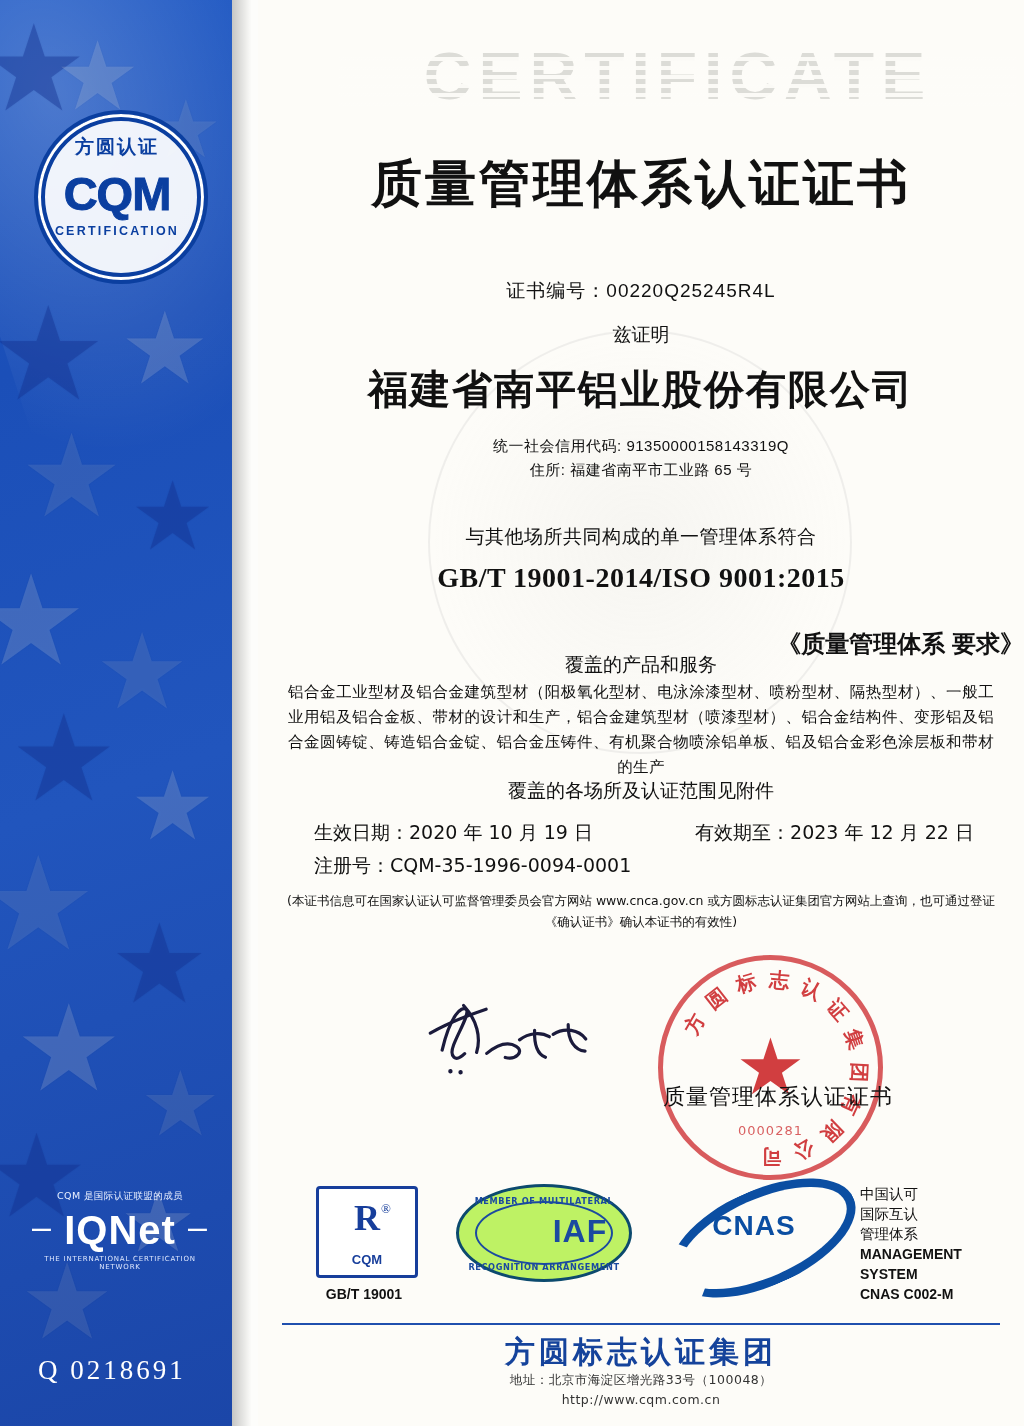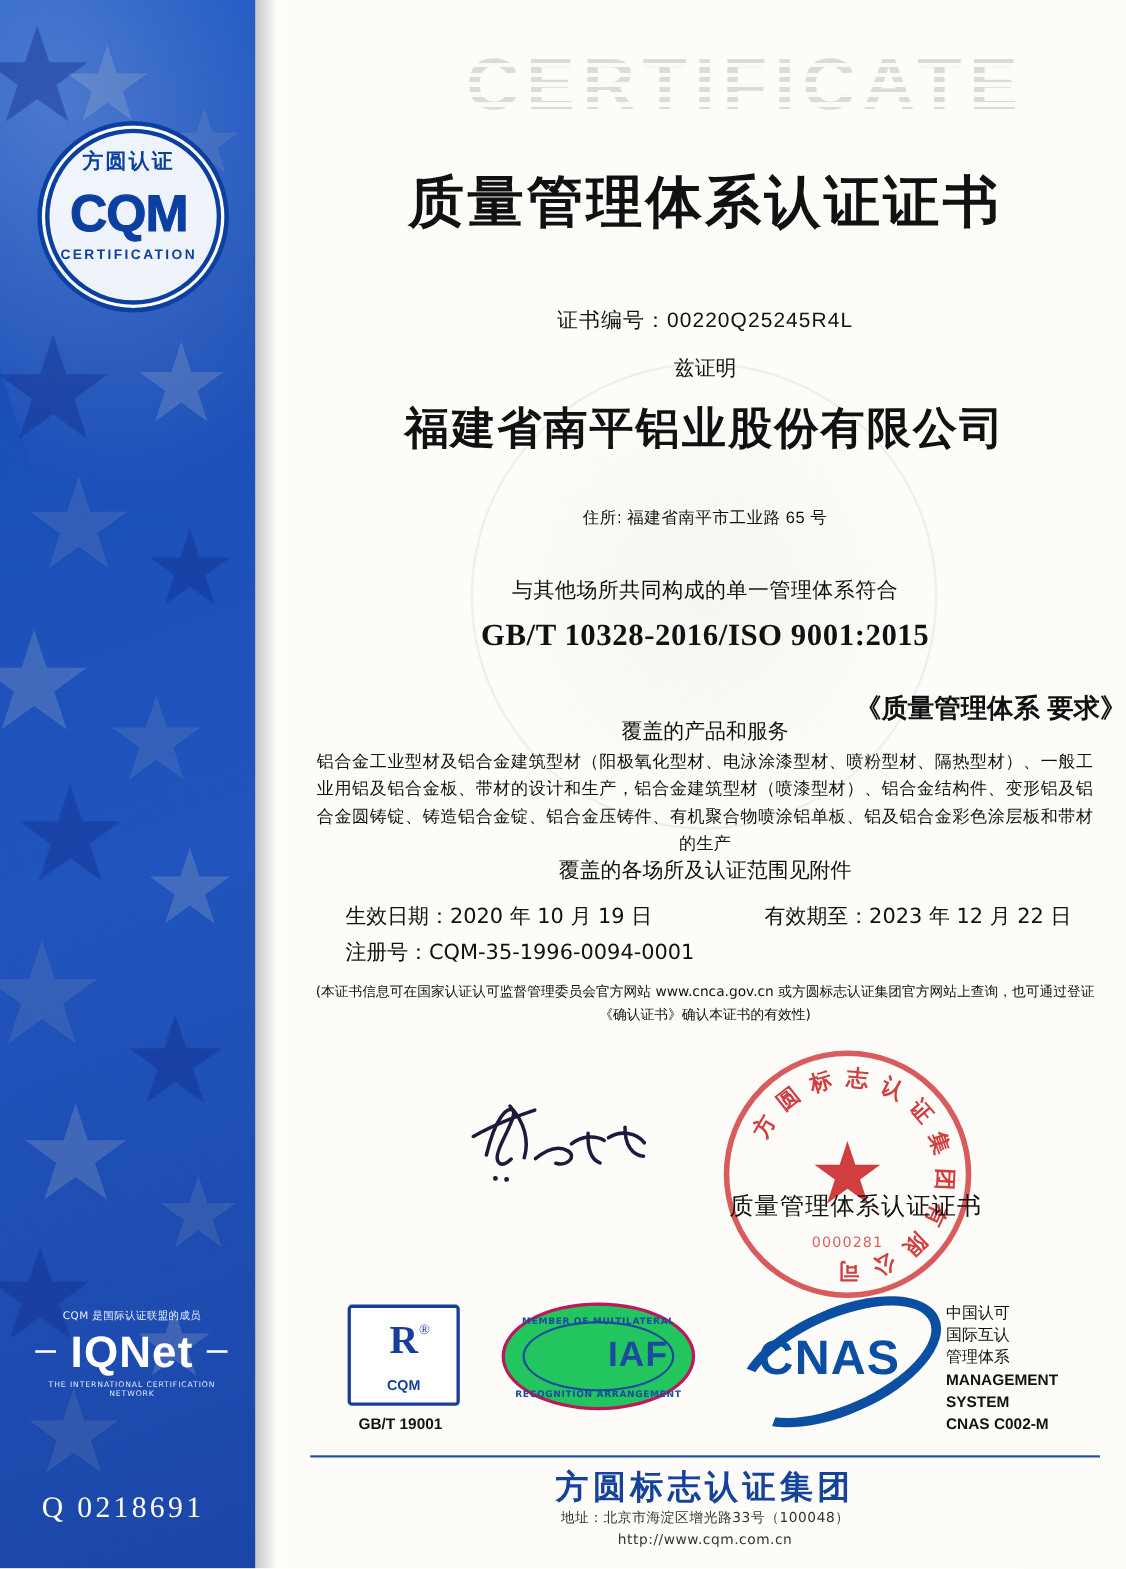--- a/index.html
+++ b/index.html
@@ -561,6 +561,7 @@
     <div class="center-line cert-no cn">证书编号：00220Q25245R4L</div>
     <div class="center-line hereby cn">兹证明</div>
     <div class="center-line company cn">福建省南平铝业股份有限公司</div>
+    <div class="center-line credit cn">统一社会信用代码: 91350000158143319Q</div>
     <div class="center-line address cn">住所: 福建省南平市工业路 65 号</div>
 
     <div class="center-line single-sys cn">与其他场所共同构成的单一管理体系符合</div>

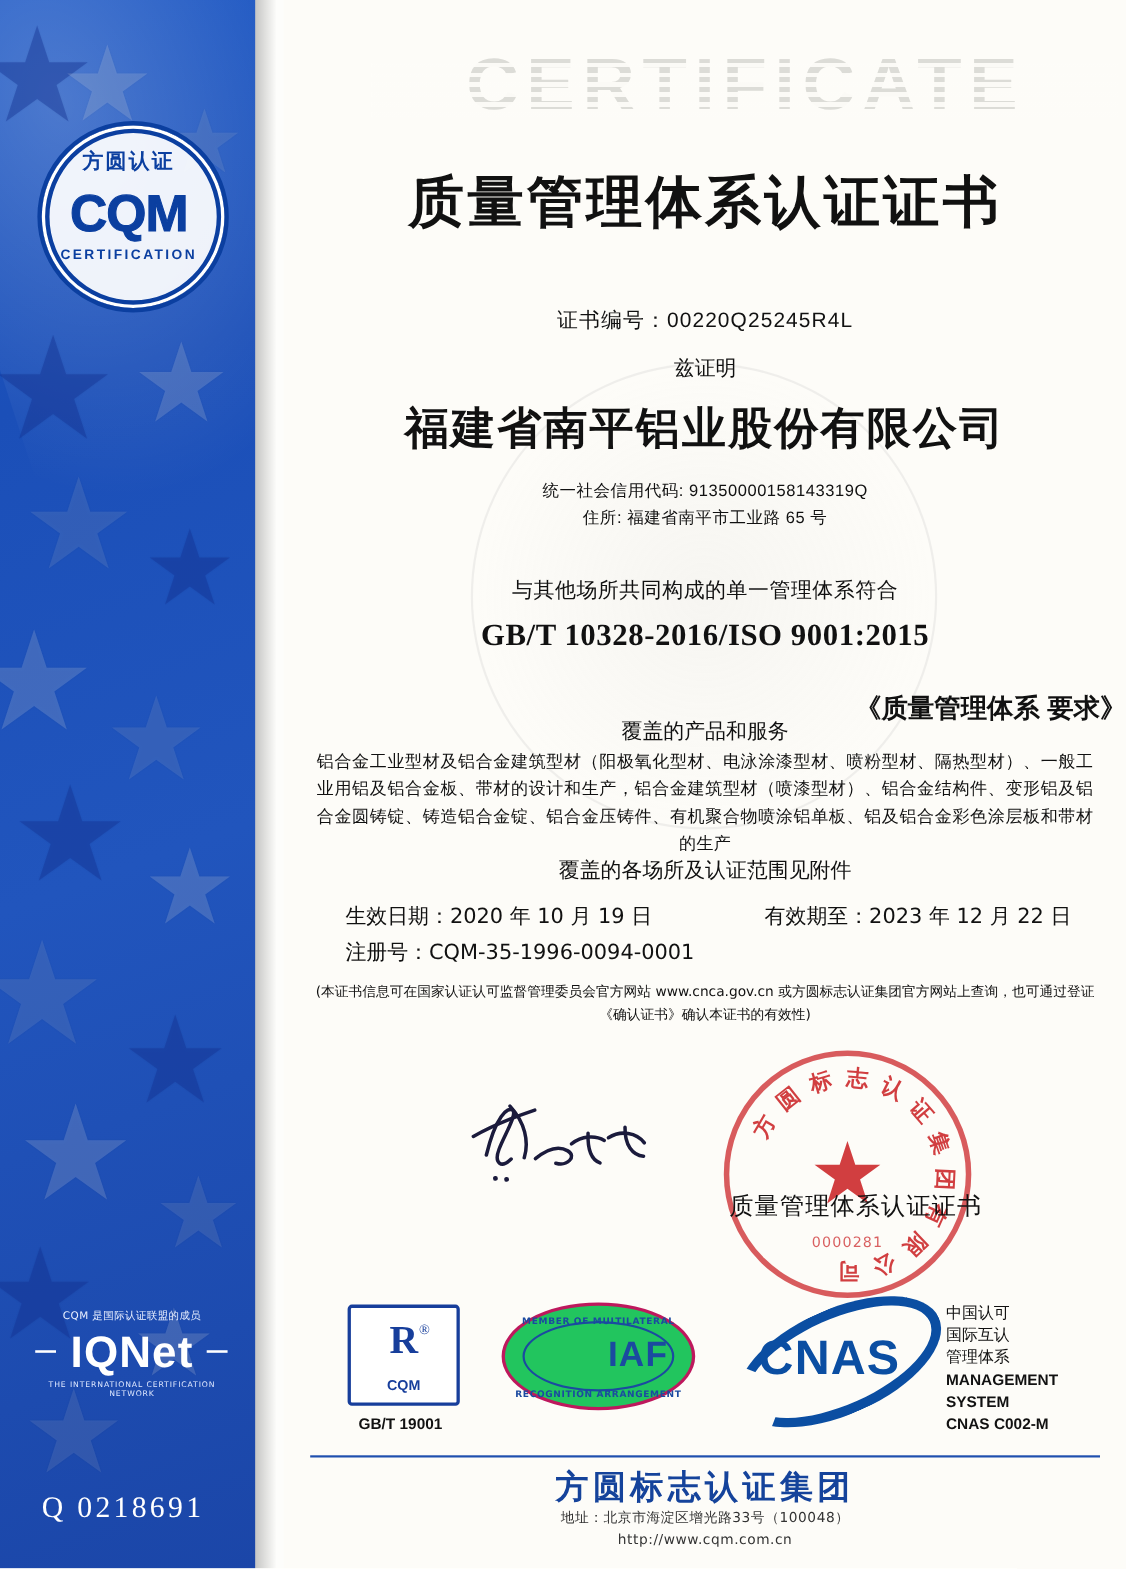--- a/index.html
+++ b/index.html
@@ -565,7 +565,7 @@
     <div class="center-line address cn">住所: 福建省南平市工业路 65 号</div>
 
     <div class="center-line single-sys cn">与其他场所共同构成的单一管理体系符合</div>
-    <div class="center-line std-line sr">GB/T 10328-2016/ISO 9001:2015</div>
+    <div class="center-line std-line sr">GB/T 19001-2014/ISO 9001:2015</div>
     <div class="center-line std-name cn">《质量管理体系  要求》</div>
 
     <div class="center-line scope-hdr cn">覆盖的产品和服务</div>

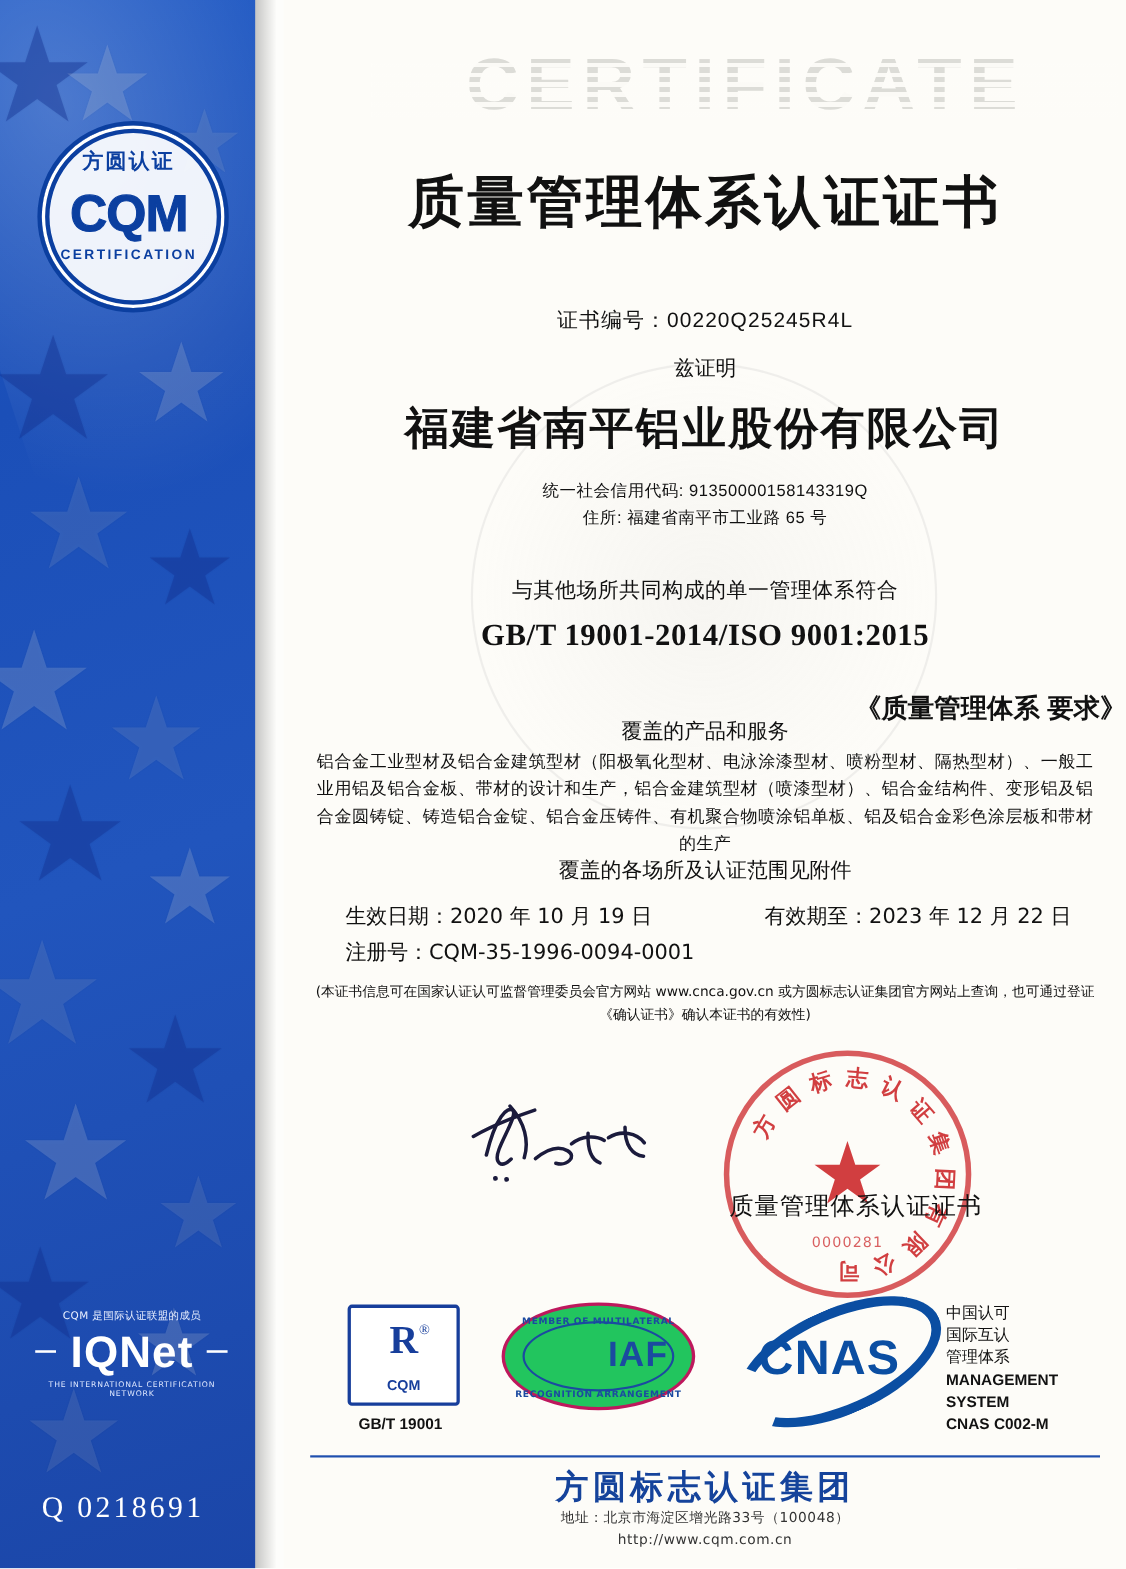--- a/index.html
+++ b/index.html
@@ -388,8 +388,8 @@
     left: 180px; top: 6px;
     width: 170px; height: 92px;
     border-radius: 50%;
-    border: 3px solid #be185d;
-    background: #22c55e;
+    border: 3px solid #0c4a6e;
+    background: #bef264;
   }
   .iaf .inner {
     position: absolute;

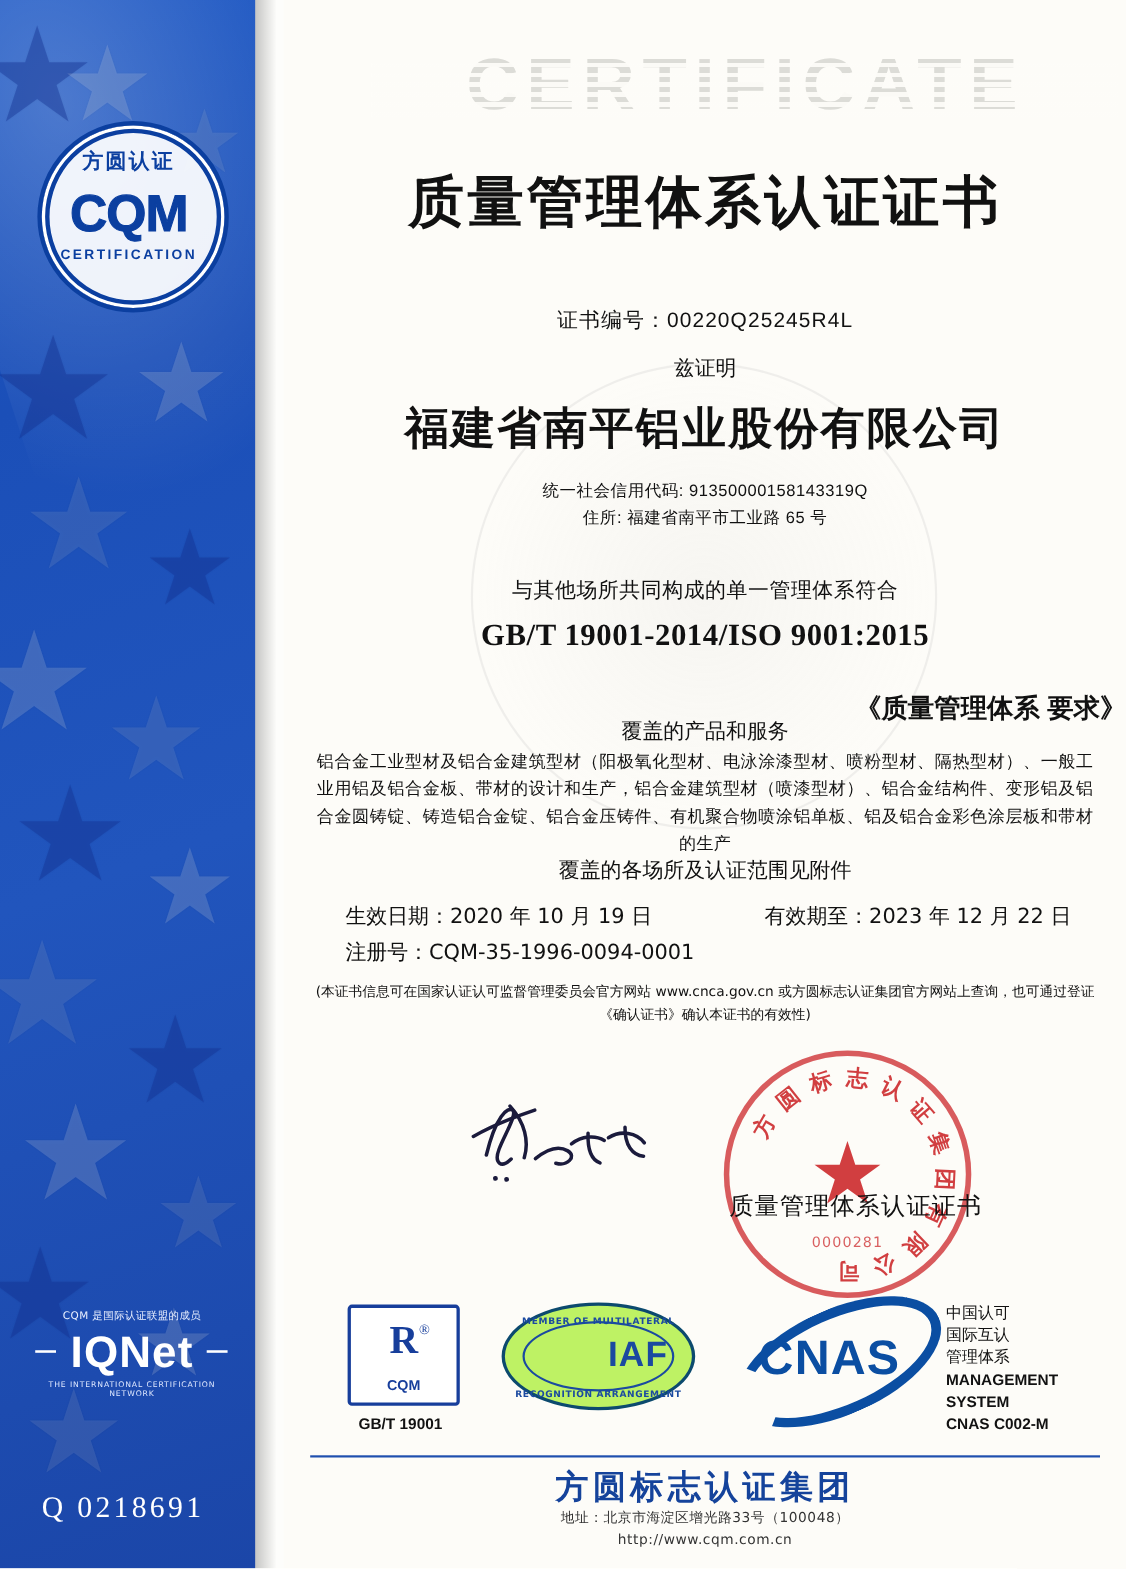--- a/index.html
+++ b/index.html
@@ -443,7 +443,7 @@
     left: 0; top: 24px;
     width: 180px;
     text-align: center;
-    font-size: 44px;
+    font-size: 28px;
     font-weight: bold;
     color: #0b4ea2;
     font-family: "Liberation Sans", sans-serif;

